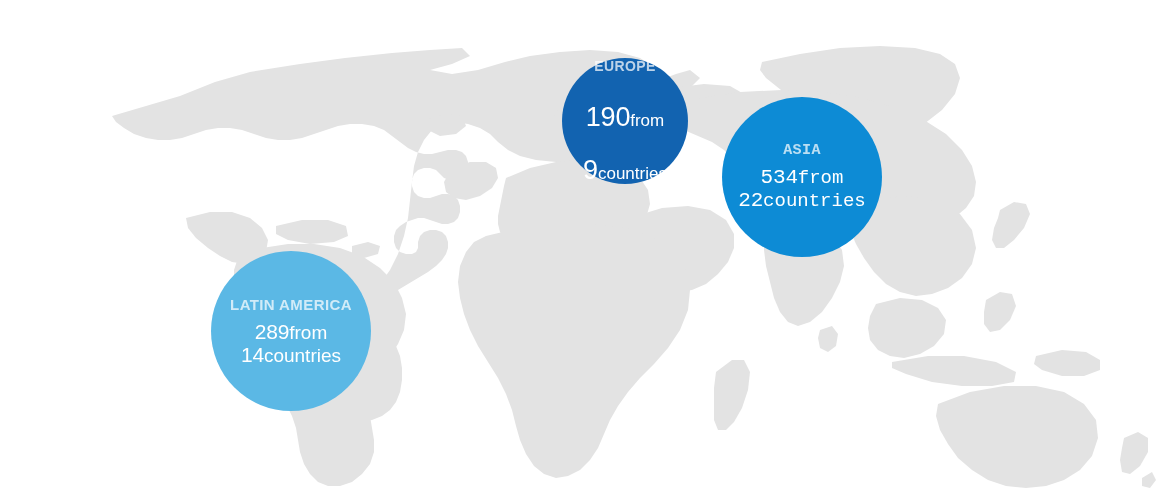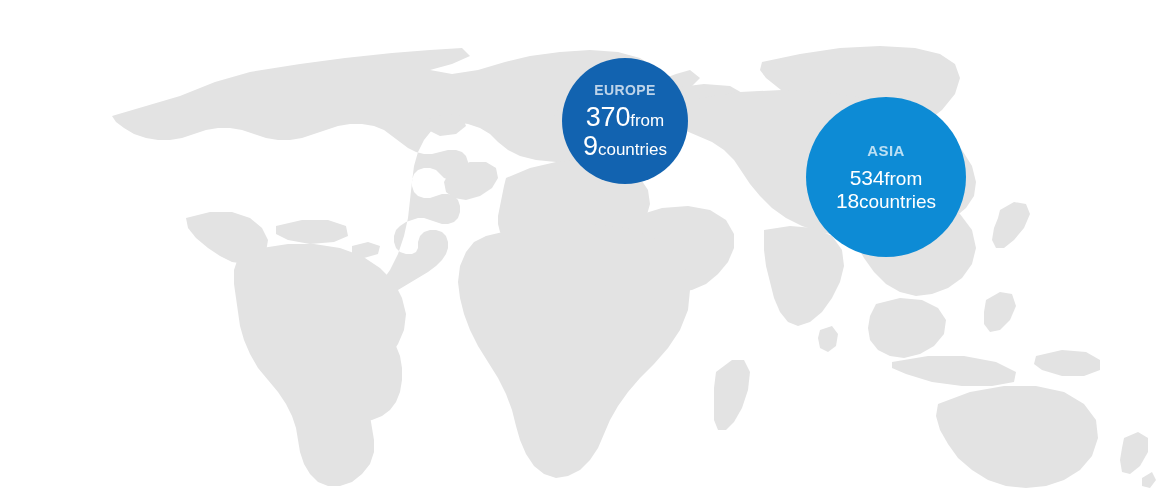--- a/index.html
+++ b/index.html
@@ -63,7 +63,7 @@
   }
   
   #bubble-europe {
-    left: 562px; top: 58px; width: 126px; height: 126px;
+    left: 562px; top: 58px; width: 126px; height: 126px; gap: 24px;
   }
   #bubble-europe .bubble-region { font-size: 14px; margin-bottom: 7px; }
   #bubble-europe .num { font-size: 27px; }

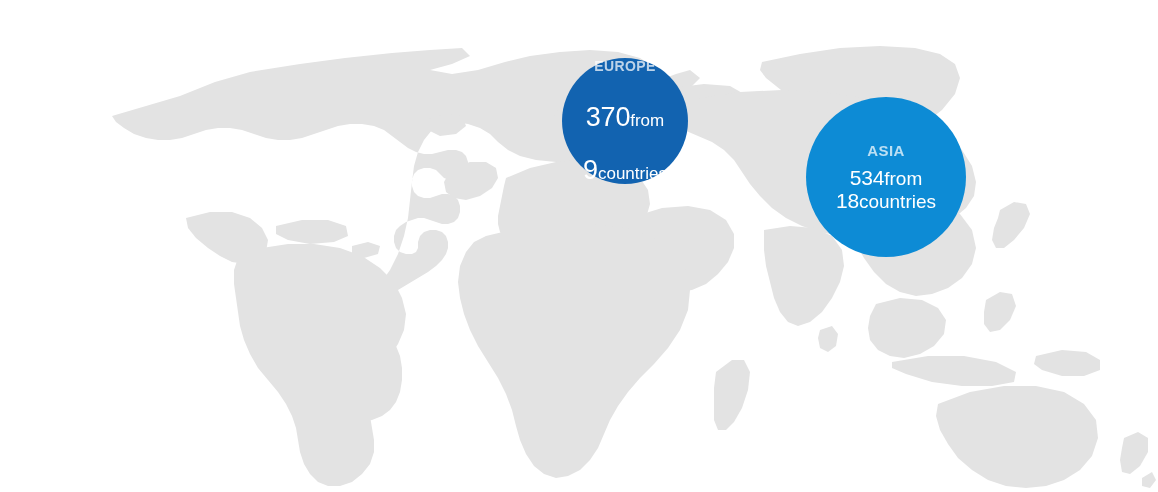--- a/index.html
+++ b/index.html
@@ -131,7 +131,7 @@
   <div class="bubble" id="bubble-europe" style="background: rgb(18, 99, 176); width: 126px; height: 126px; left: 562px; top: 58px;">
     <div class="bubble-region">EUROPE</div>
     <div class="bubble-line">
-      <span class="num">370</span><span class="word">from</span>
+      <span class="num">190</span><span class="word">from</span>
     </div>
     <div class="bubble-line">
       <span class="num">9</span><span class="word">countries</span>

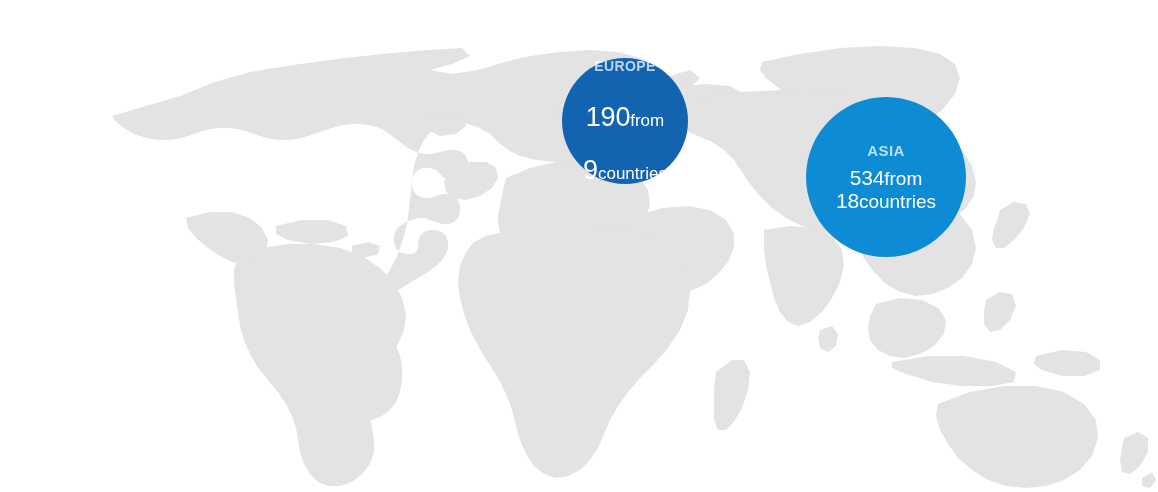--- a/index.html
+++ b/index.html
@@ -138,7 +138,7 @@
     </div>
   </div>
 
-  <div class="bubble" id="bubble-asia" style="background: rgb(13, 139, 213); width: 160px; height: 160px; left: 806px; top: 97px;">
+  <div class="bubble" id="bubble-asia" style="background: rgb(13, 139, 213); width: 160px; height: 160px; left: 722px; top: 97px; font-family: Liberation Mono, monospace;">
     <div class="bubble-region">ASIA</div>
     <div class="bubble-line">
       <span class="num">534</span><span class="word">from</span>

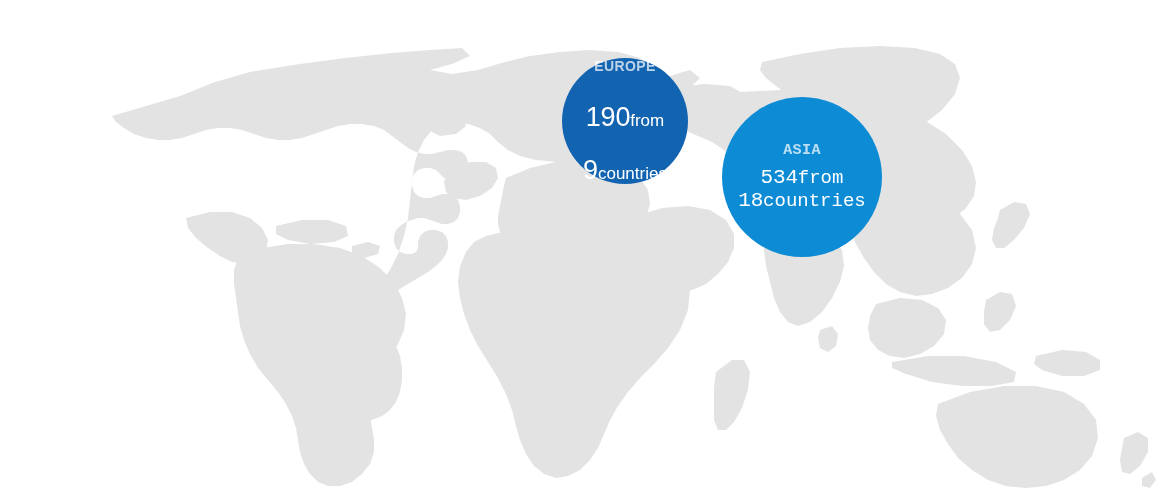--- a/index.html
+++ b/index.html
@@ -144,7 +144,7 @@
       <span class="num">534</span><span class="word">from</span>
     </div>
     <div class="bubble-line">
-      <span class="num">18</span><span class="word">countries</span>
+      <span class="num">22</span><span class="word">countries</span>
     </div>
   </div>
 

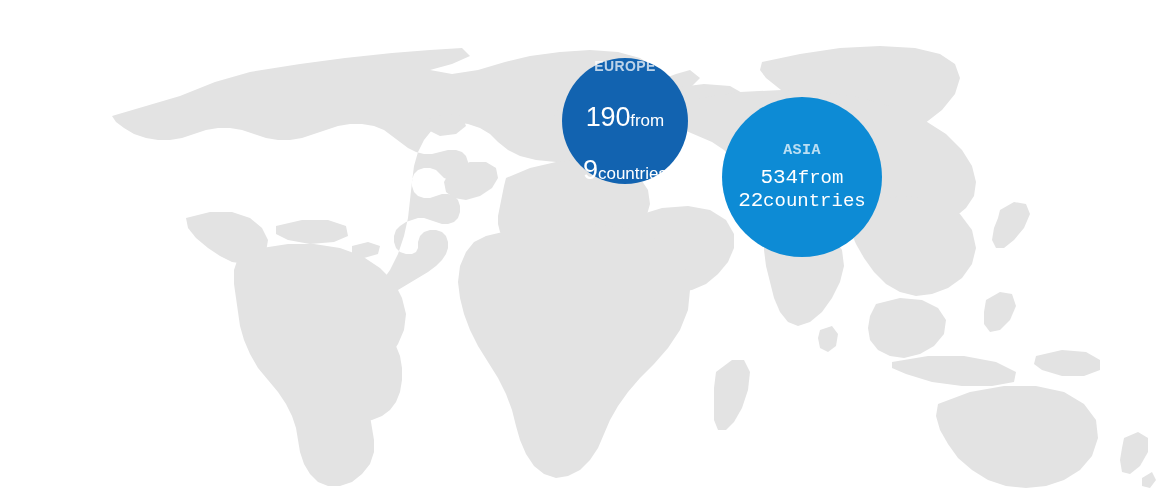--- a/index.html
+++ b/index.html
@@ -148,6 +148,15 @@
     </div>
   </div>
 
+  <div class="bubble" id="bubble-latin-america" style="background: rgb(91, 184, 229); width: 160px; height: 160px; left: 211px; top: 251px;">
+    <div class="bubble-region">LATIN AMERICA</div>
+    <div class="bubble-line">
+      <span class="num">289</span><span class="word">from</span>
+    </div>
+    <div class="bubble-line">
+      <span class="num">14</span><span class="word">countries</span>
+    </div>
+  </div>
 
 
 </div>

